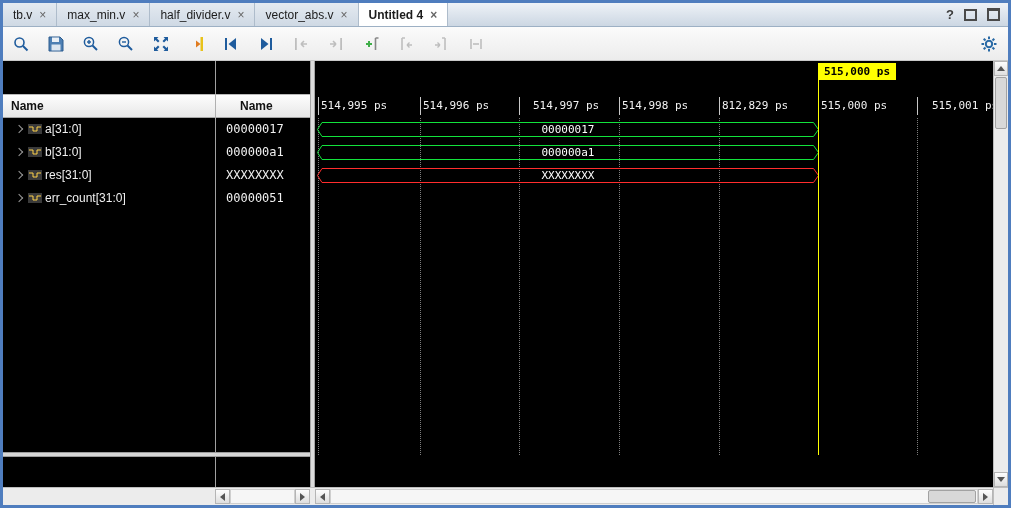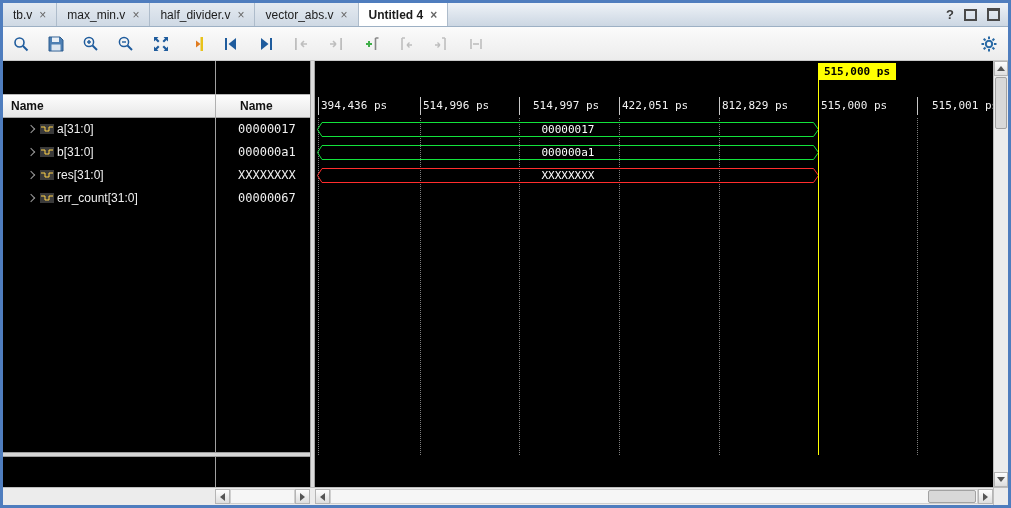--- a/index.html
+++ b/index.html
@@ -264,7 +264,7 @@
       <div class="cursor-label">515,000 ps</div>
 
       <div class="tick-line" style="left:3px"></div>
-      <div class="tick-label" style="left:6px">394,436 ps</div>
+      <div class="tick-label" style="left:6px">514,995 ps</div>
       <div class="tick-line" style="left:105px"></div>
       <div class="tick-label" style="left:108px">514,996 ps</div>
       <div class="tick-line" style="left:204px"></div>

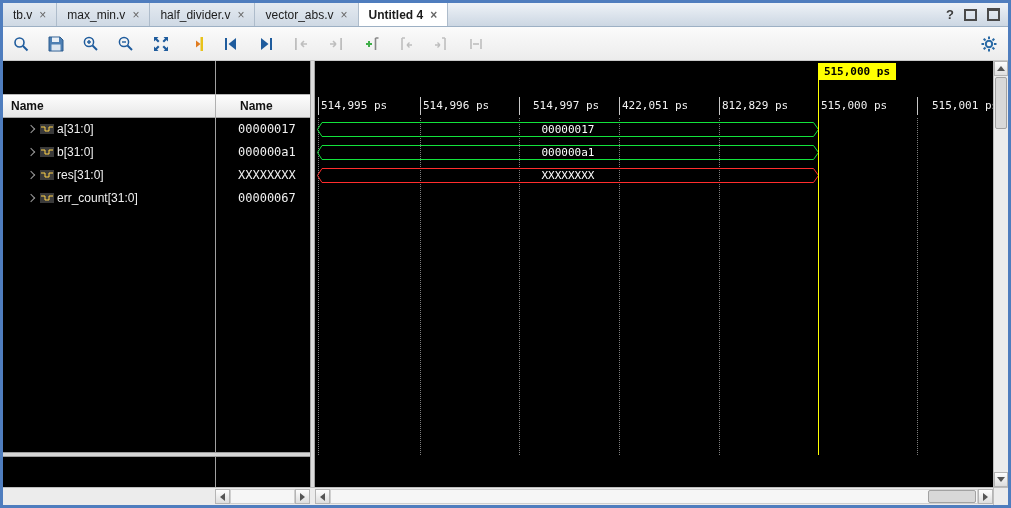--- a/index.html
+++ b/index.html
@@ -270,7 +270,7 @@
       <div class="tick-line" style="left:204px"></div>
       <div class="tick-label" style="left:218px">514,997 ps</div>
       <div class="tick-line" style="left:304px"></div>
-      <div class="tick-label" style="left:307px">422,051 ps</div>
+      <div class="tick-label" style="left:307px">514,998 ps</div>
       <div class="tick-line" style="left:404px"></div>
       <div class="tick-label" style="left:407px">812,829 ps</div>
       <div class="tick-line" style="left:503px"></div>

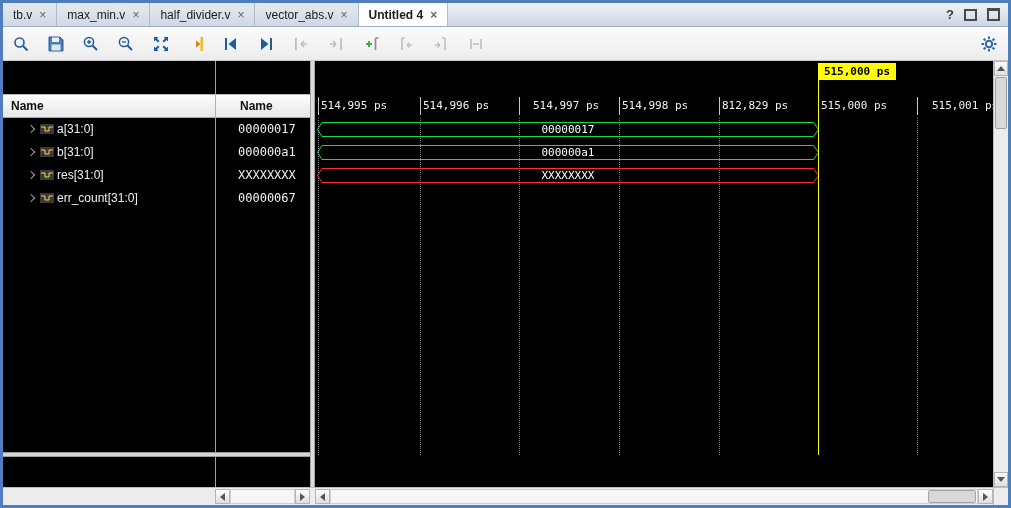--- a/index.html
+++ b/index.html
@@ -29,7 +29,7 @@
   .h-value{position:absolute;left:237px;top:4px;font-size:12px;color:#111;font-weight:bold;}
   .hdr-split{position:absolute;left:212px;top:0;width:1px;height:24px;background:#b0b0b0;}
   .col-split{position:absolute;left:212px;top:0;width:1px;height:426px;background:#c9c9c9;opacity:.8;z-index:2;}
-  .signal-row{position:absolute;left:16px;width:307px;height:23px;z-index:3;padding-left:38px;}
+  .signal-row{position:absolute;left:4px;width:307px;height:23px;z-index:3;padding-left:38px;}
   .chev{position:absolute;left:9px;top:8px;width:5px;height:5px;border-right:1.5px solid #9a9a9a;border-top:1.5px solid #9a9a9a;transform:rotate(45deg);}
   .sicon{position:absolute;left:21px;top:6px;}
   .sname{position:absolute;left:38px;top:4px;font-size:12px;color:#f0f0f0;}

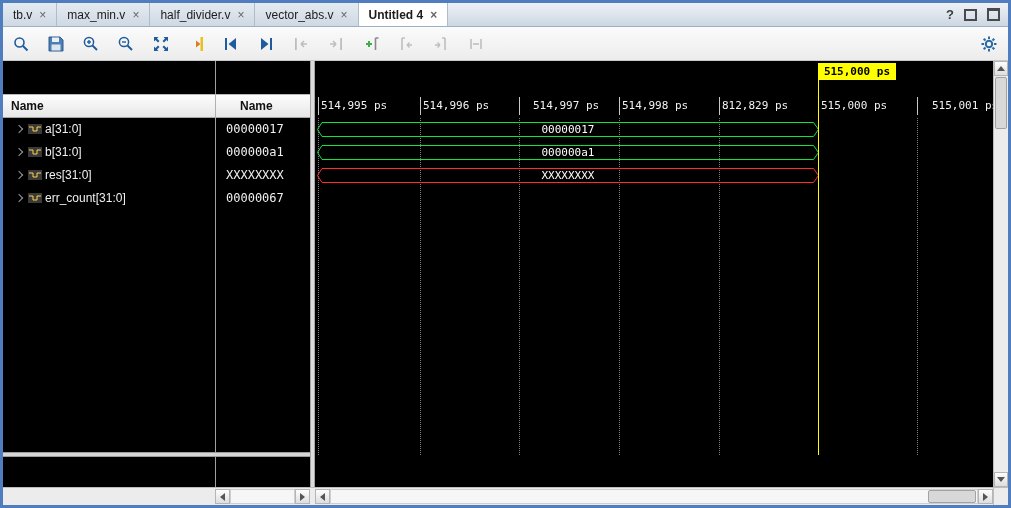--- a/index.html
+++ b/index.html
@@ -254,7 +254,7 @@
           <path d="M1 3 h4 v4 h4 v-4 h4" stroke="#ffd24a" fill="none"></path>
         </svg>
       <span class="sname">err_count[31:0]</span>
-      <span class="sval">00000067</span>
+      <span class="sval">00000051</span>
     </div>
 
     <div class="panel-divider"></div>

